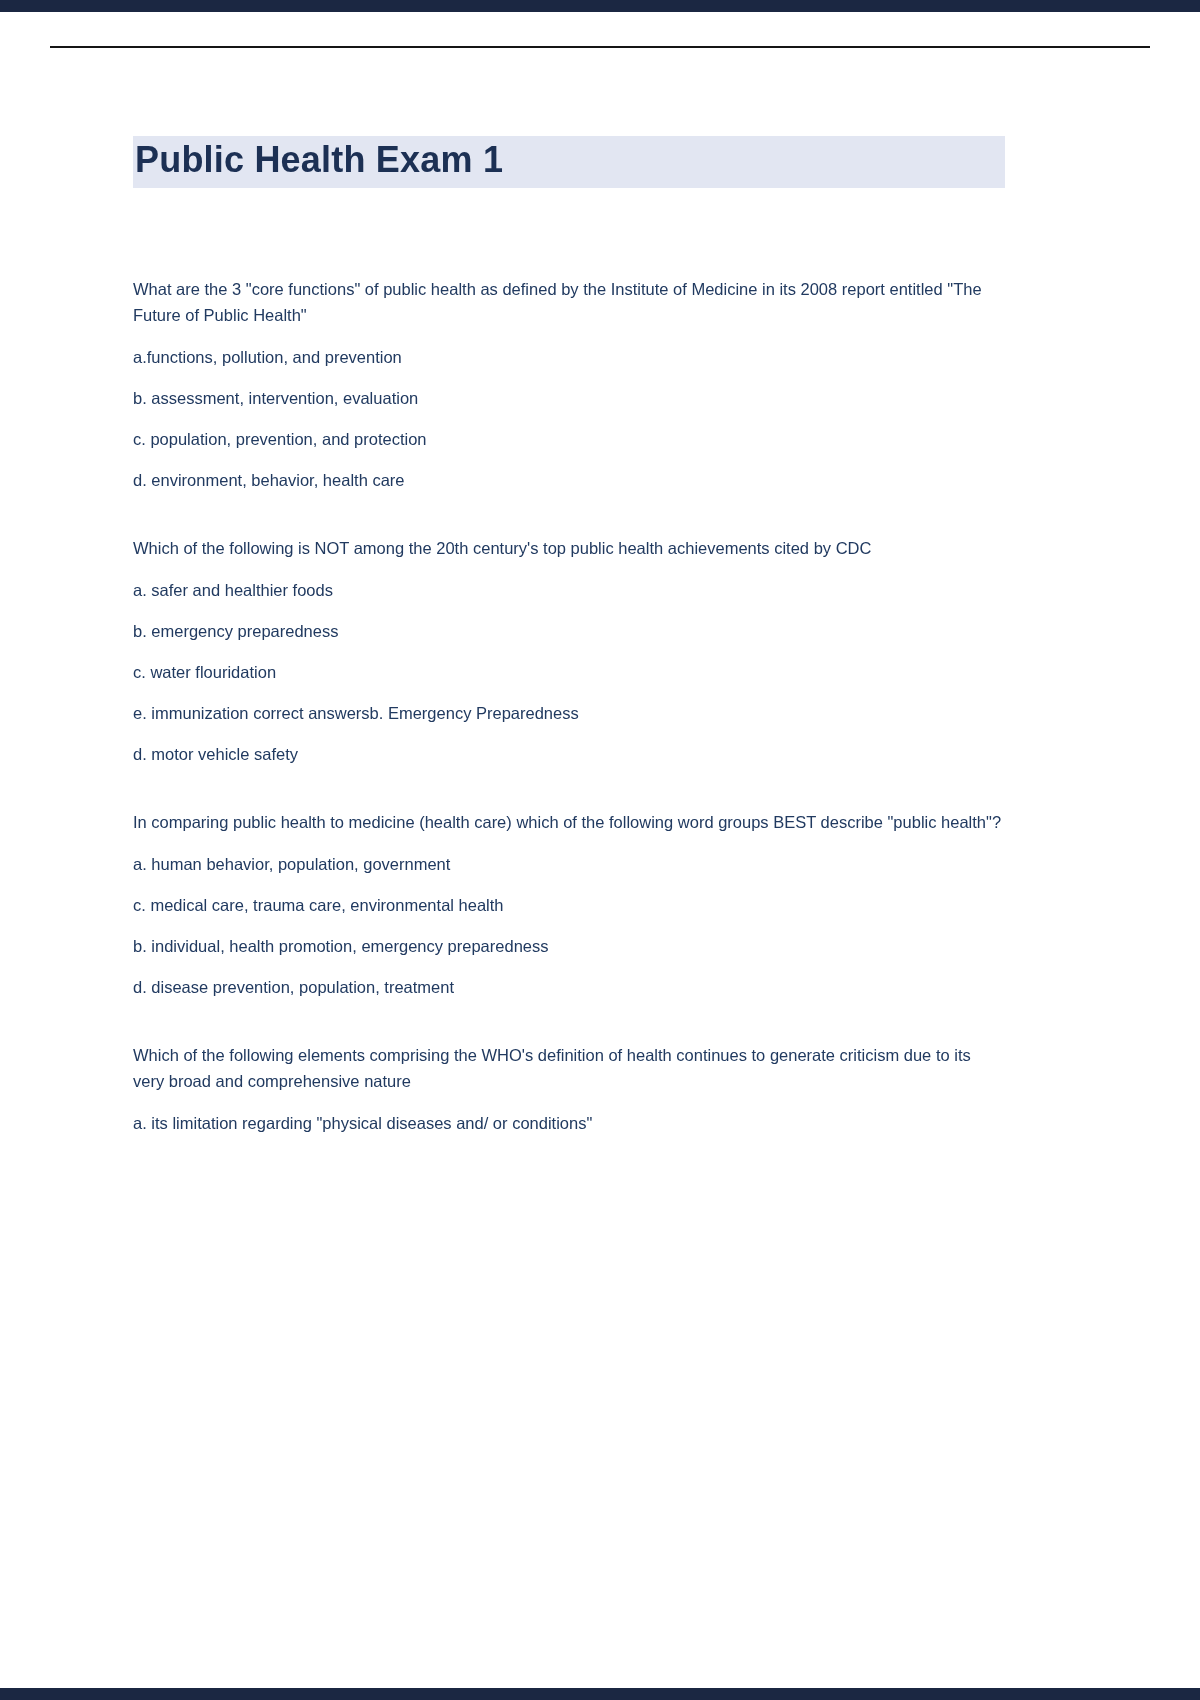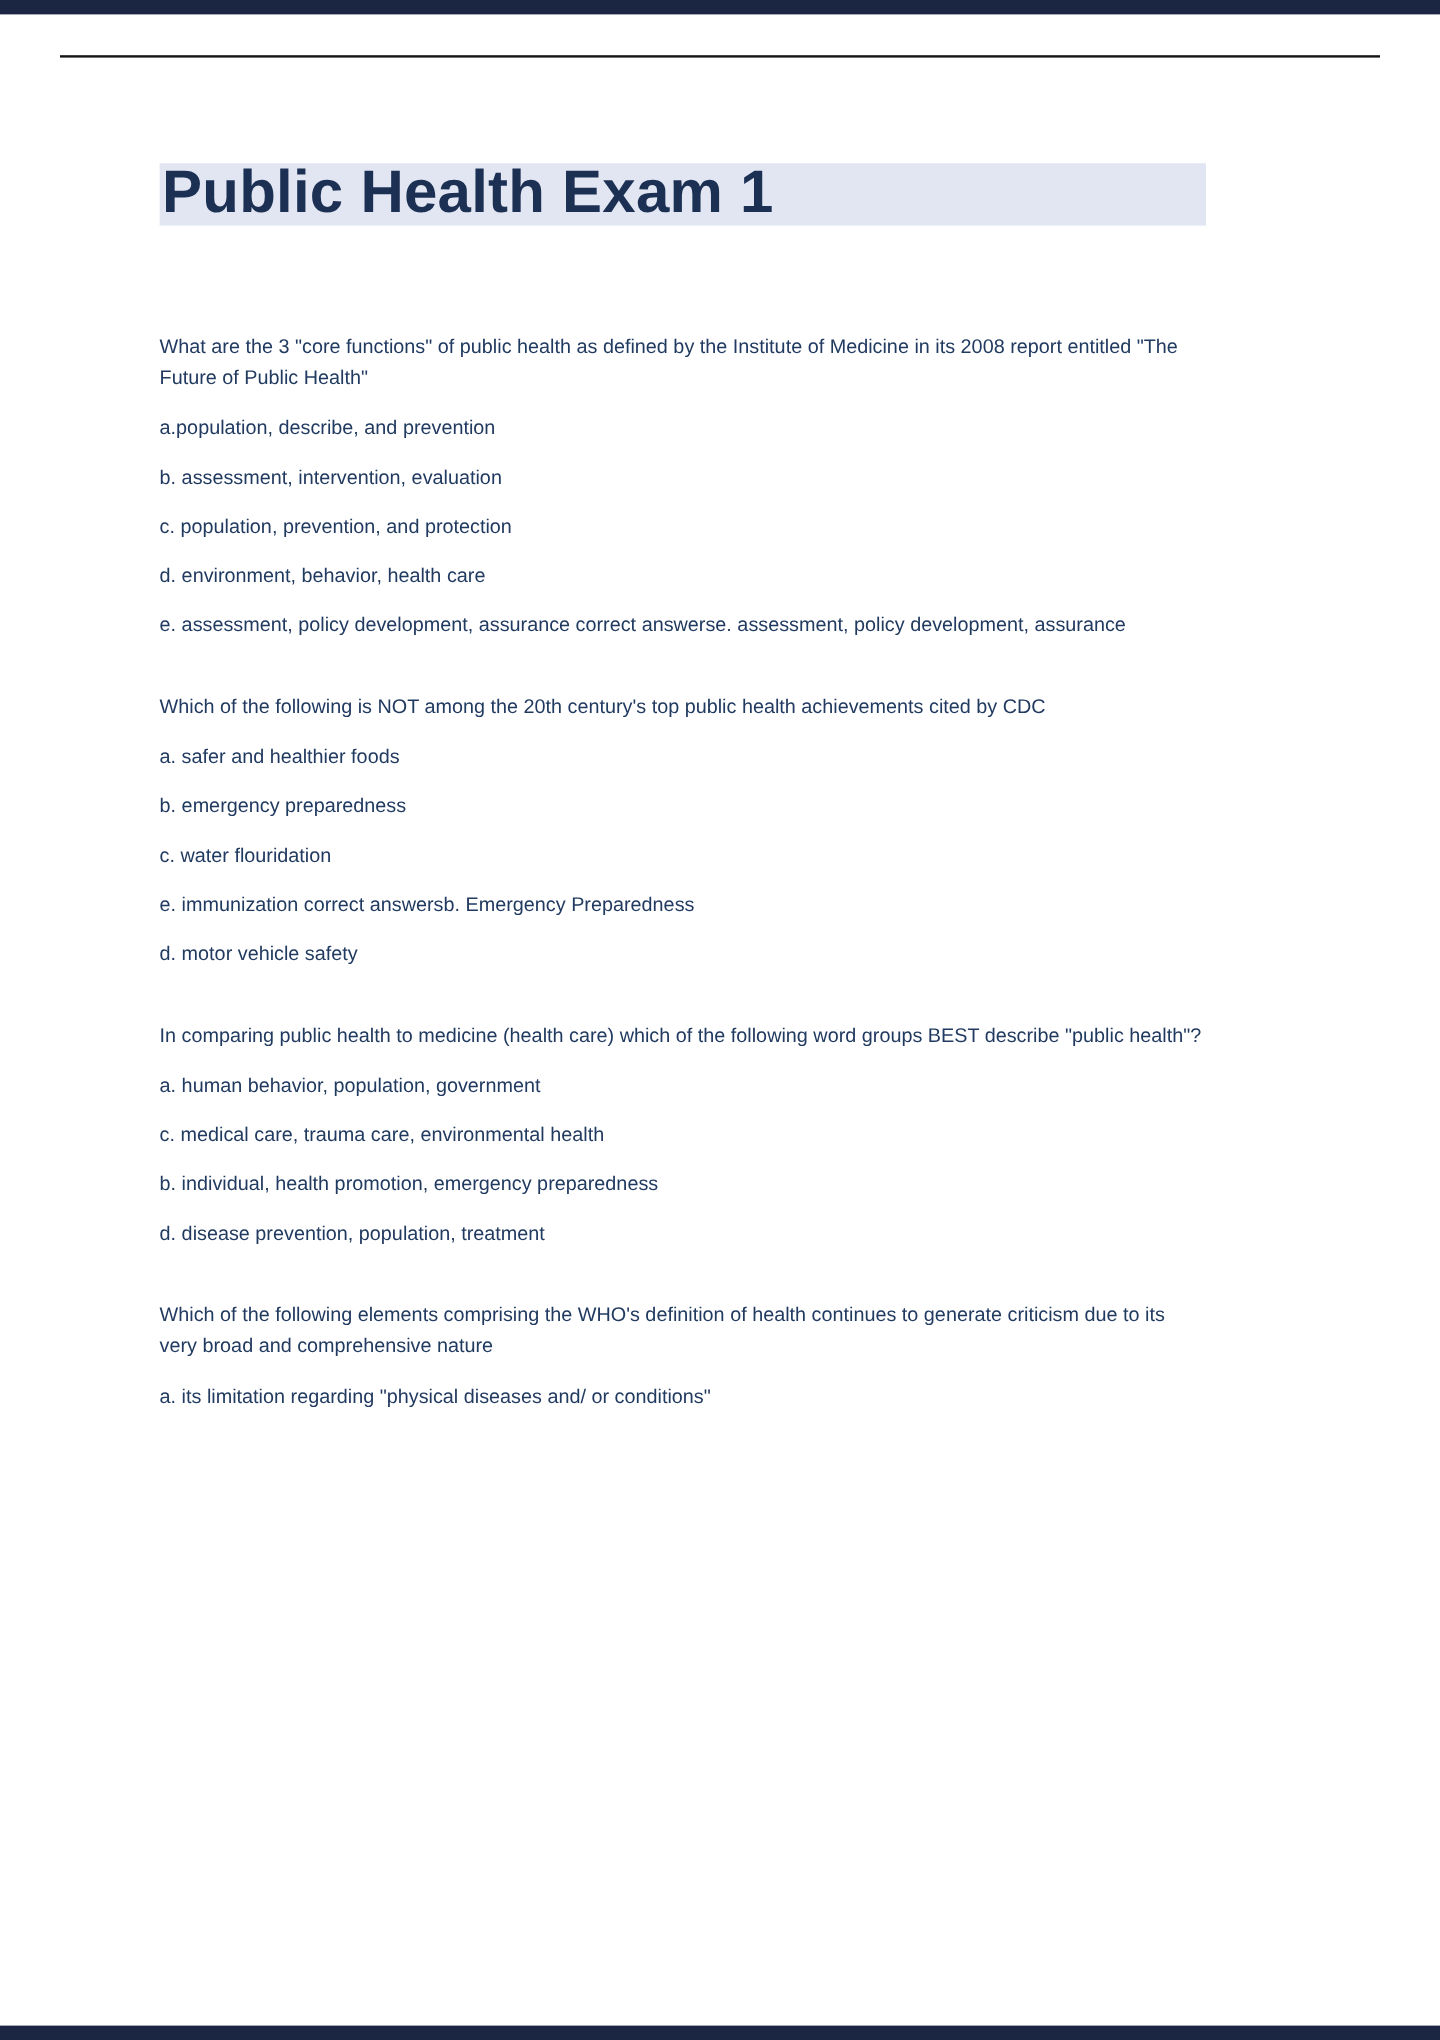--- a/index.html
+++ b/index.html
@@ -45,7 +45,7 @@
   }
   h1.doc-title {
     margin: 0;
-    font-size: 50px;
+    font-size: 36px;
     line-height: 44px;
     font-weight: bold;
     color: var(--title-navy, #1c3054);

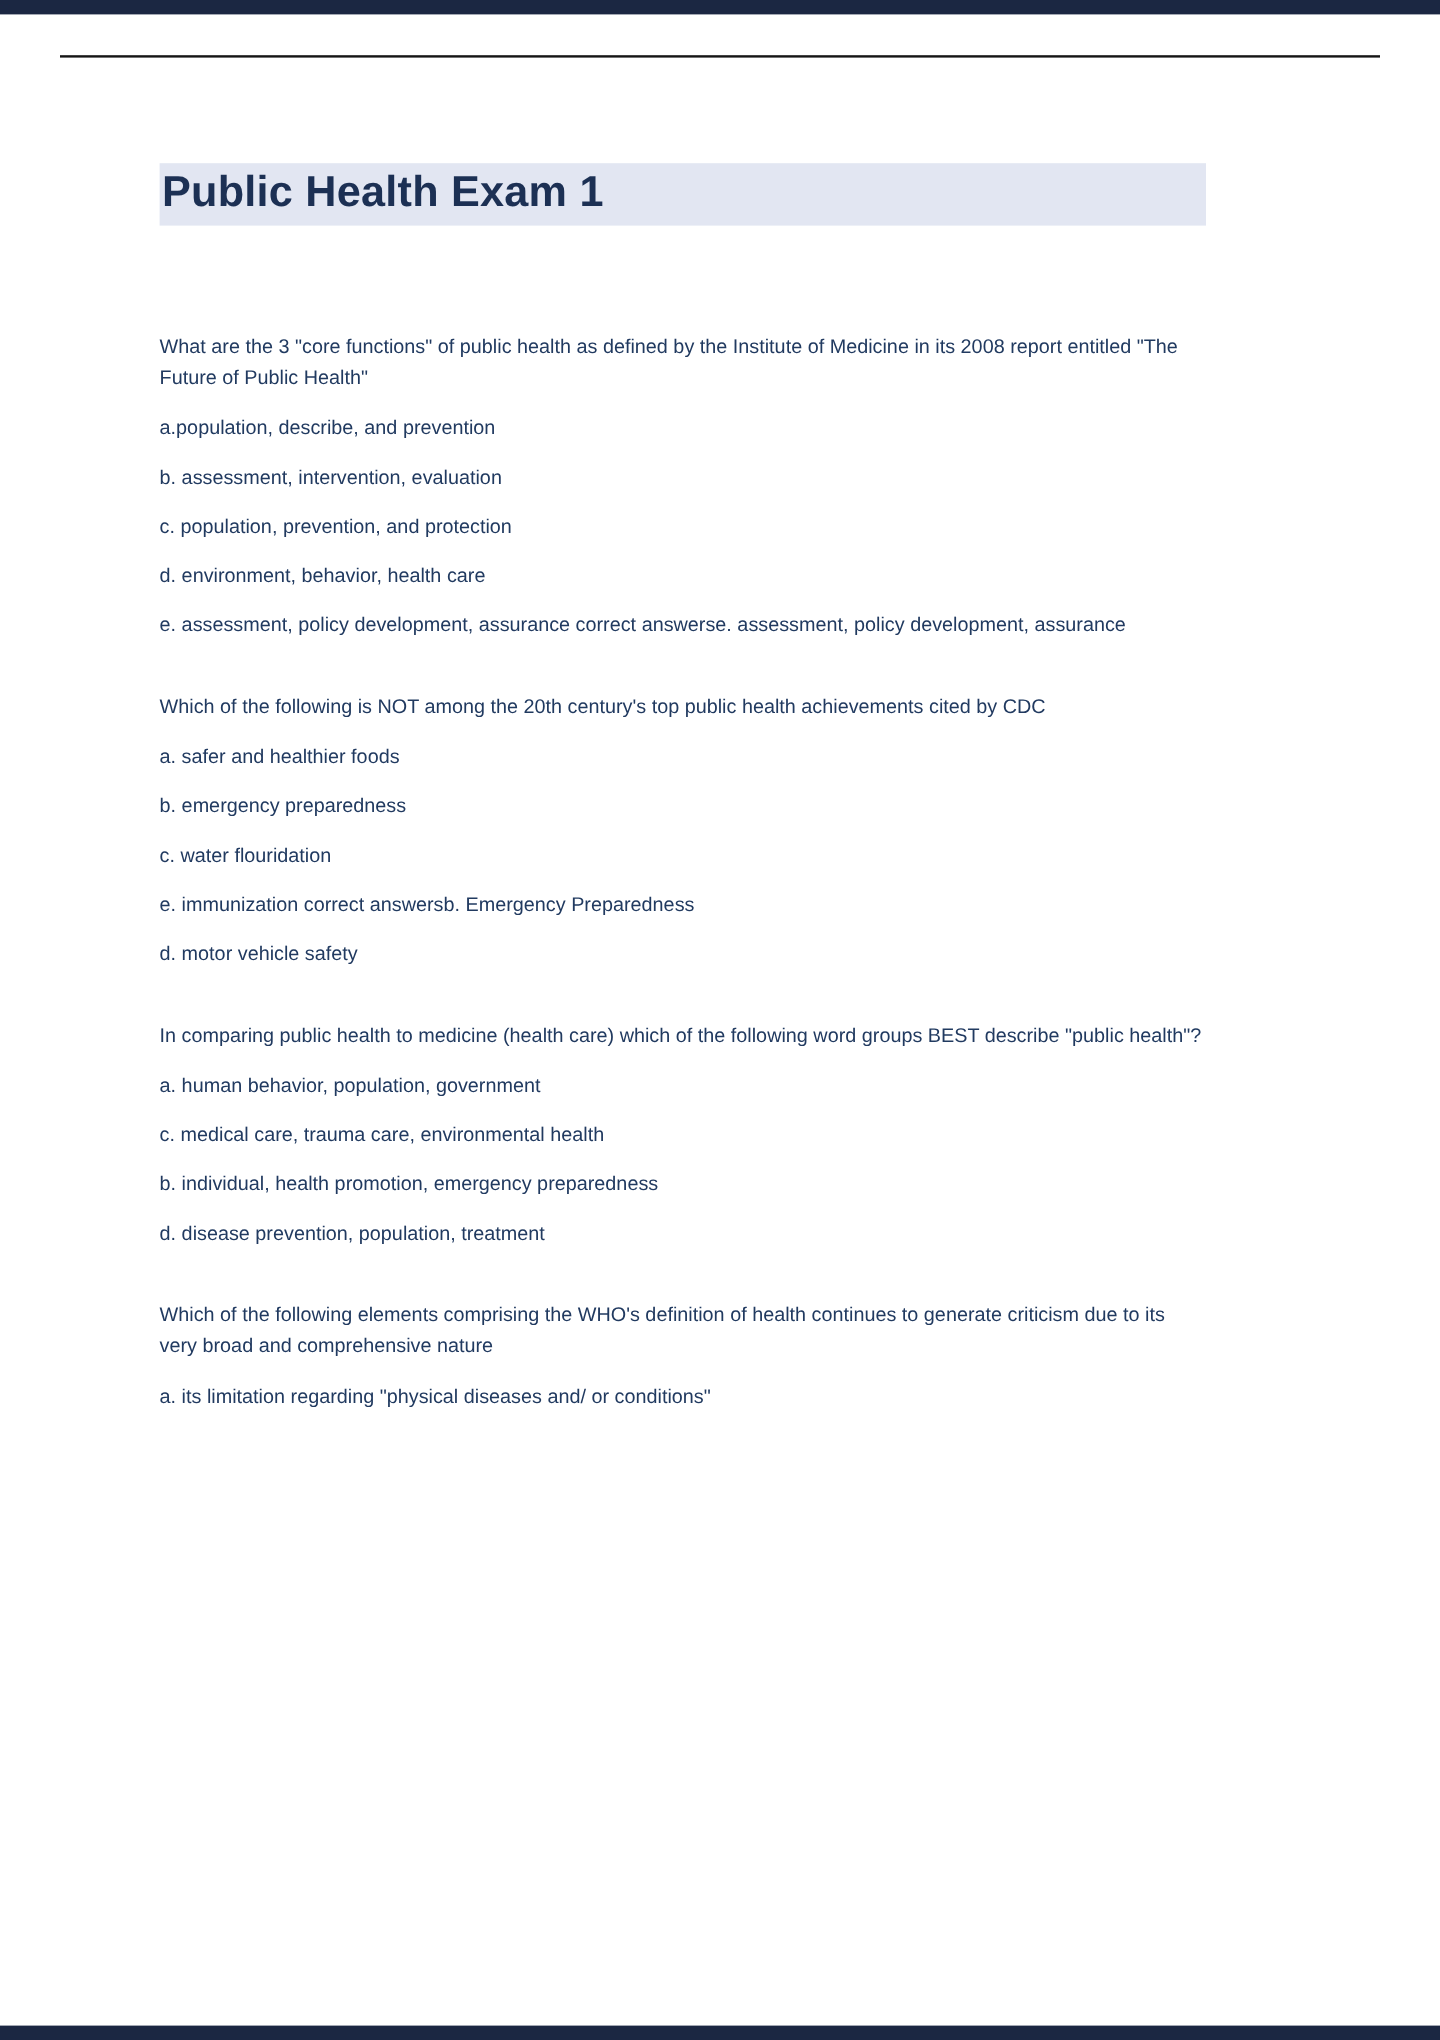--- a/index.html
+++ b/index.html
@@ -85,7 +85,7 @@
 
       <div class="question-block">
         <p class="question-text">What are the 3 "core functions" of public health as defined by the Institute of Medicine in its 2008 report entitled "The Future of Public Health"</p>
-        <p>a.population, describe, and prevention</p>
+        <p>a.functions, pollution, and prevention</p>
         <p>b. assessment, intervention, evaluation</p>
         <p>c. population, prevention, and protection</p>
         <p>d. environment, behavior, health care</p>

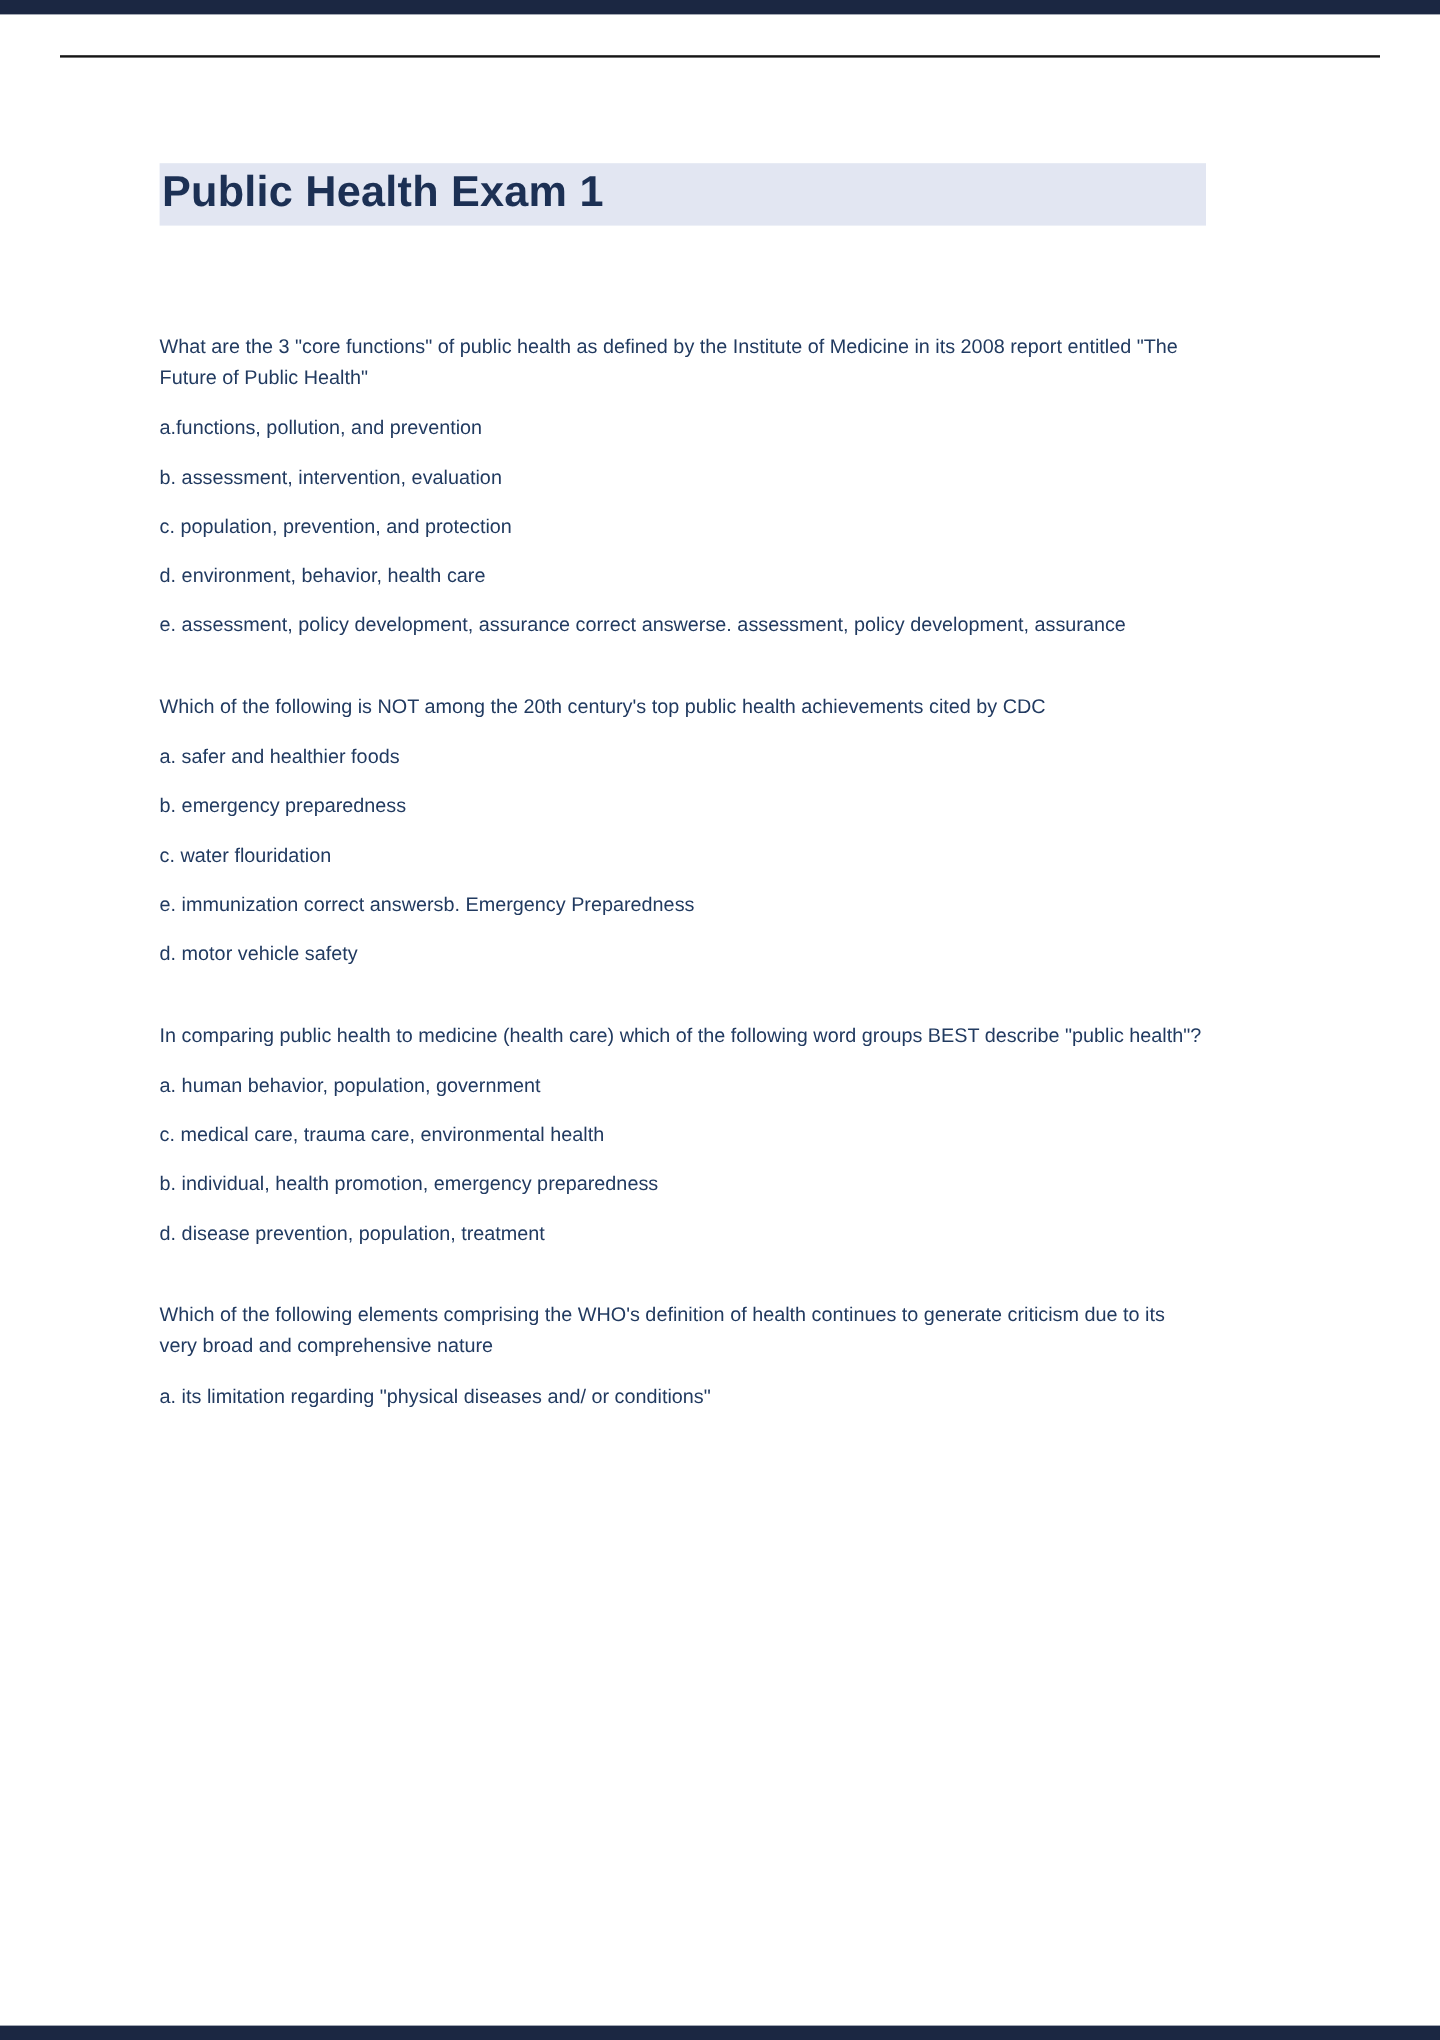--- a/index.html
+++ b/index.html
@@ -89,7 +89,6 @@
         <p>b. assessment, intervention, evaluation</p>
         <p>c. population, prevention, and protection</p>
         <p>d. environment, behavior, health care</p>
-        <p>e. assessment, policy development, assurance correct answerse. assessment, policy development, assurance</p>
       </div>
 
       <div class="question-block">

